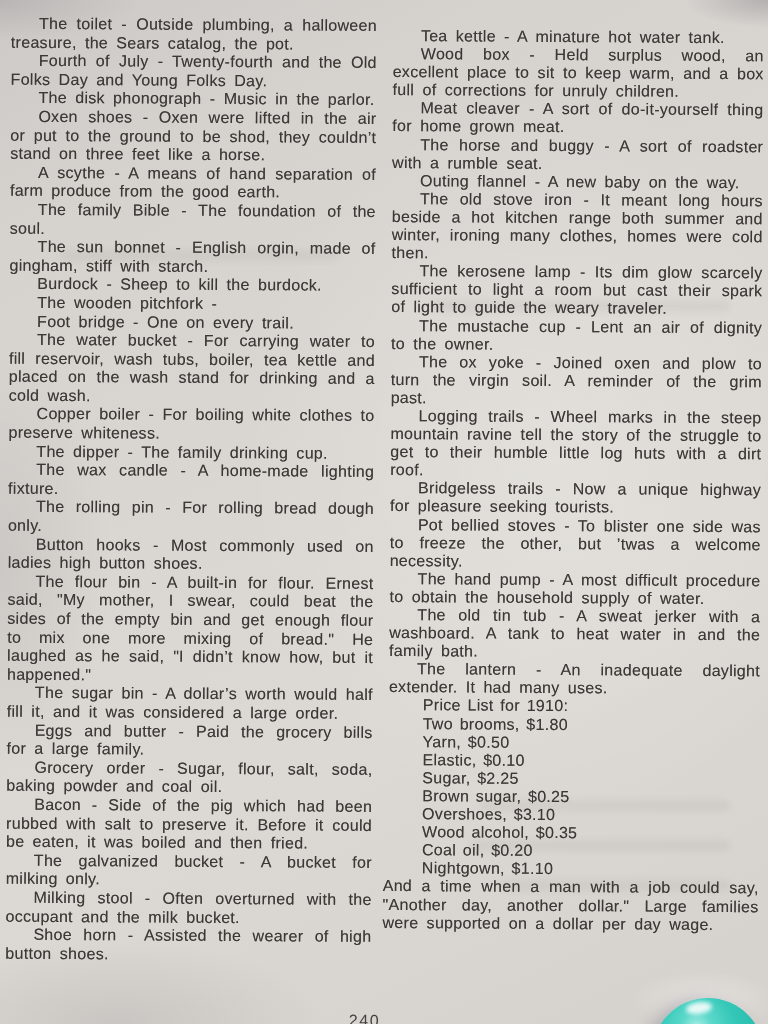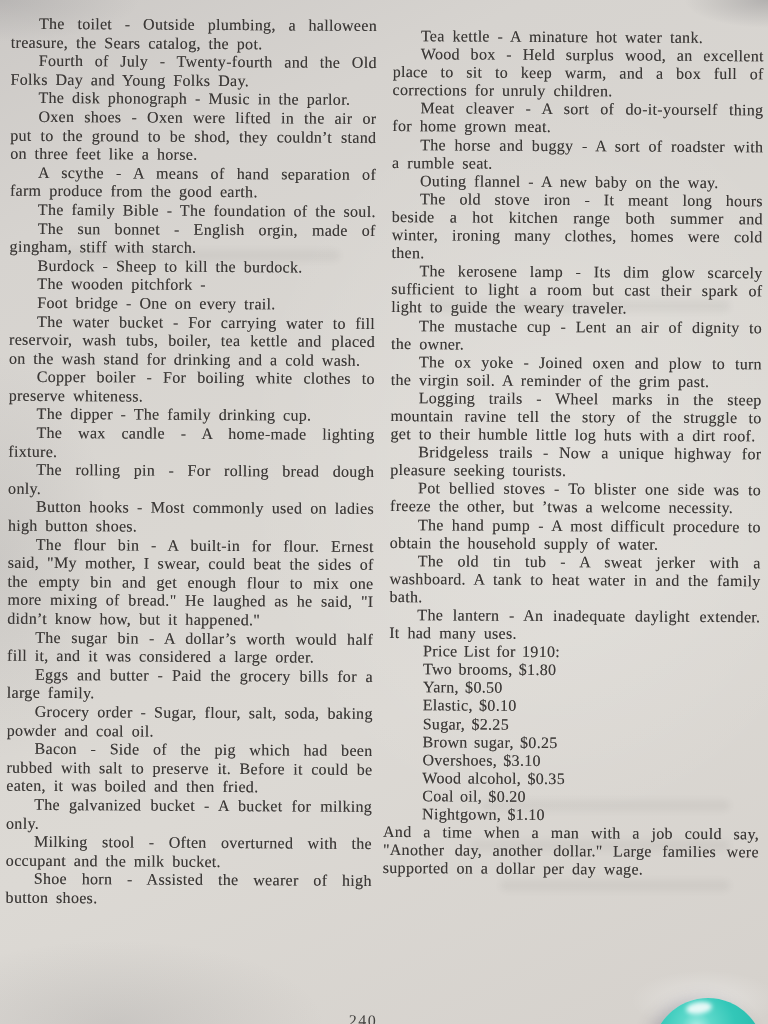--- a/index.html
+++ b/index.html
@@ -11,7 +11,7 @@
   .page {
     position: absolute; inset: 0;
     background: linear-gradient(155deg, #ccc9c6 0%, #d6d3cf 18%, #dad7d2 45%, #dcd9d4 65%, #d5d1cc 100%);
-    font-family: Liberation Serif, serif;
+    font-family: Liberation Sans, sans-serif;
     color: #3b3836;
   }
   

